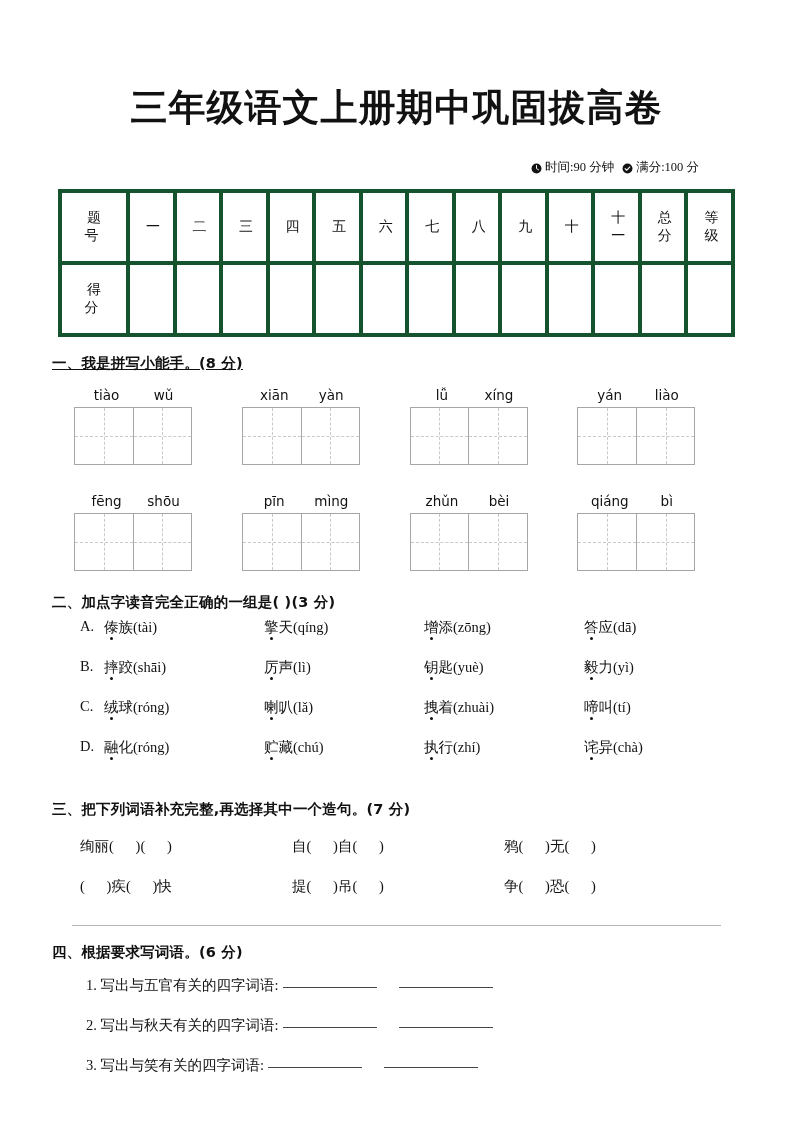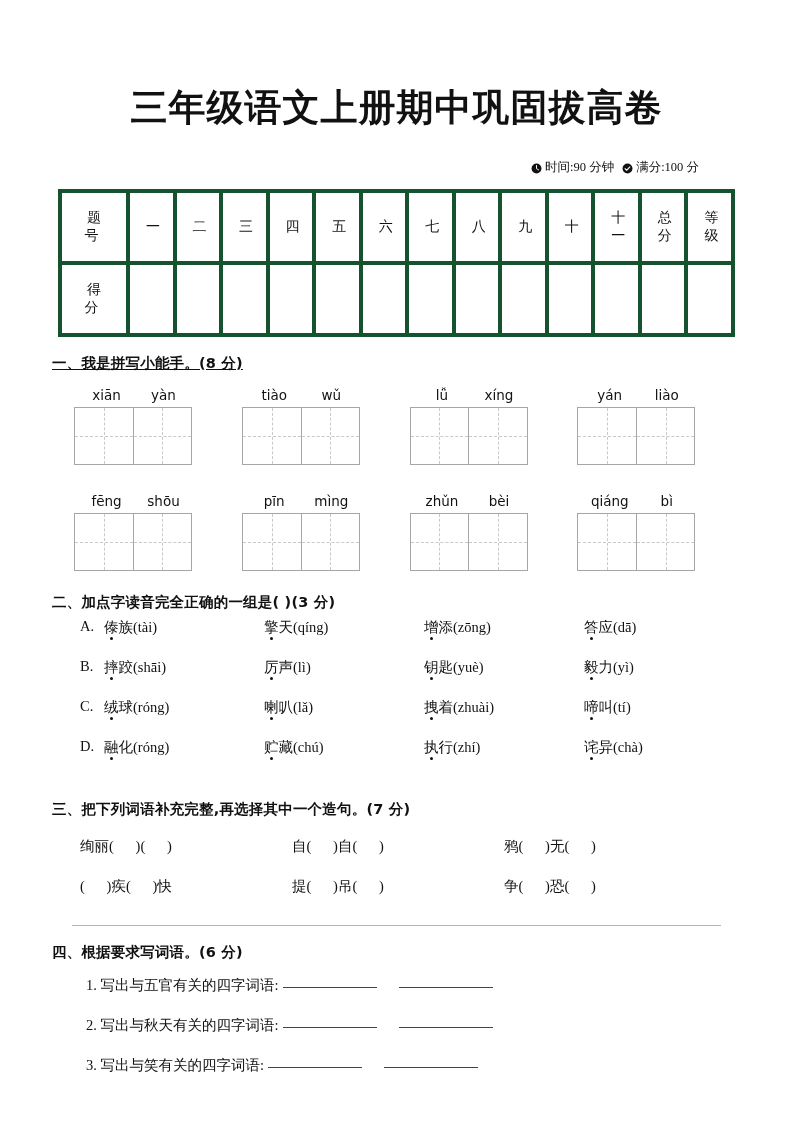--- a/index.html
+++ b/index.html
@@ -254,18 +254,18 @@
   <div class="pyrow r1">
     <div class="pygroup">
       <div class="pytext">
+        <span>tiào</span>
+        <span>wǔ</span>
+      </div>
+      <div class="grid">
+          <div class="cell"></div>
+          <div class="cell"></div>
+        </div>
+    </div>
+    <div class="pygroup">
+      <div class="pytext">
         <span>xiān</span>
         <span>yàn</span>
-      </div>
-      <div class="grid">
-          <div class="cell"></div>
-          <div class="cell"></div>
-        </div>
-    </div>
-    <div class="pygroup">
-      <div class="pytext">
-        <span>tiào</span>
-        <span>wǔ</span>
       </div>
       <div class="grid">
           <div class="cell"></div>

